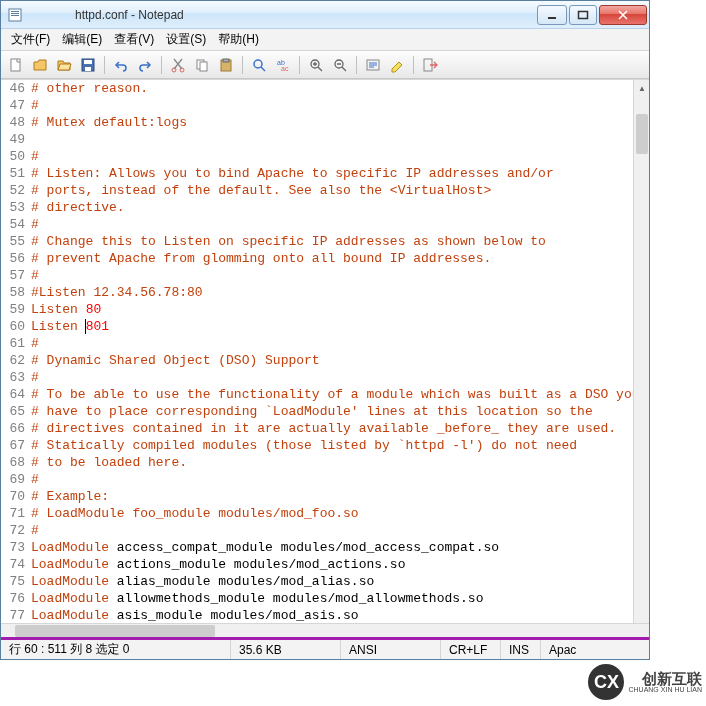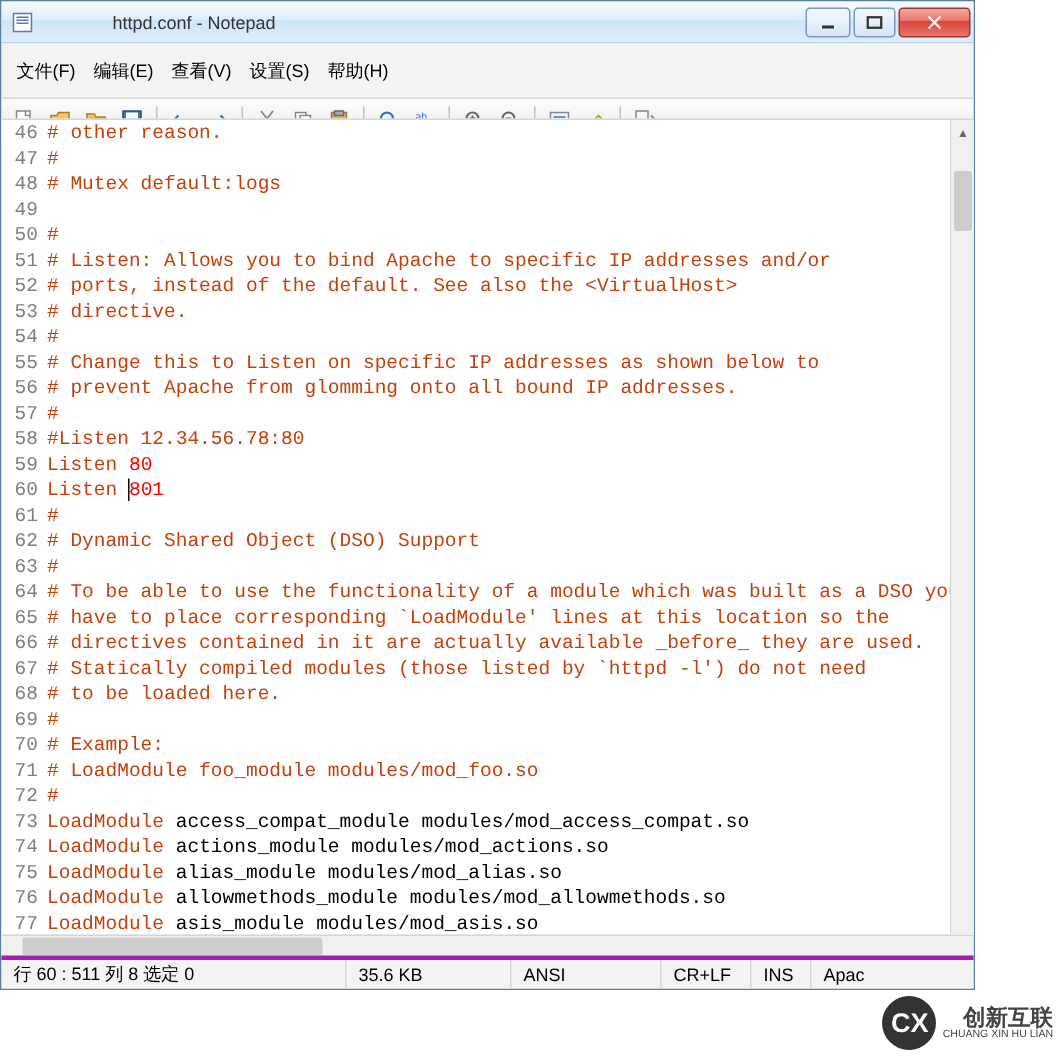--- a/index.html
+++ b/index.html
@@ -17,7 +17,7 @@
 .winbtn svg { width: 12px; height: 10px; }
 
 
-.menubar { height: 37px; background: #f3f3f3; border-bottom: 1px solid #d6d6d6; display: flex; align-items: center; padding: 0 4px; font-size: 12px; }
+.menubar { height: 22px; background: #f3f3f3; border-bottom: 1px solid #d6d6d6; display: flex; align-items: center; padding: 0 4px; font-size: 12px; }
 .menuitem { padding: 2px 6px; cursor: pointer; }
 
 

